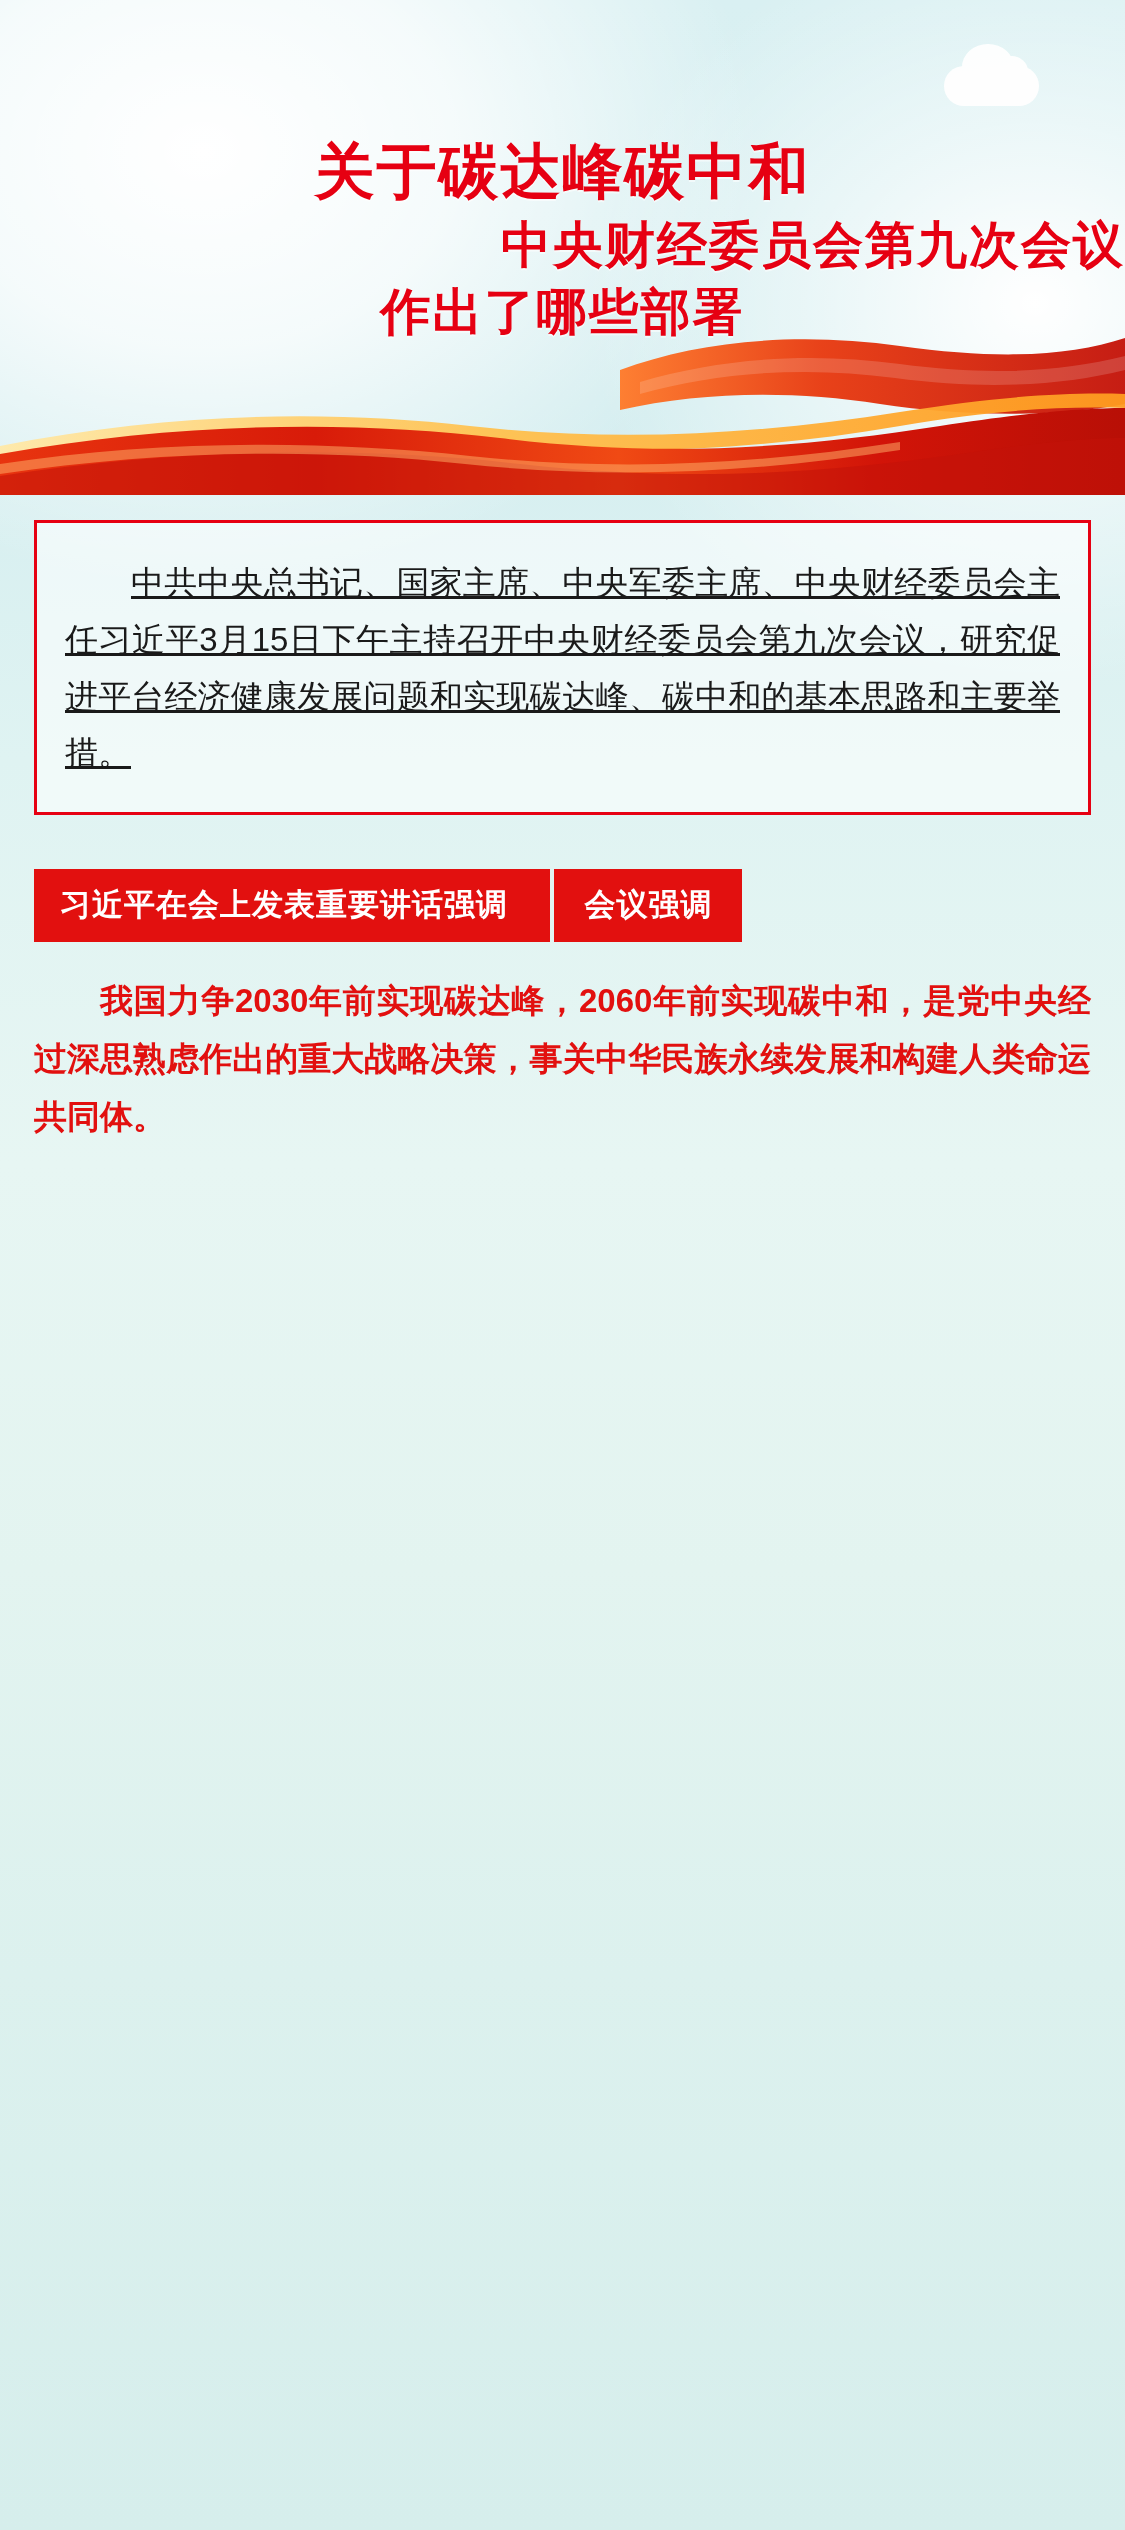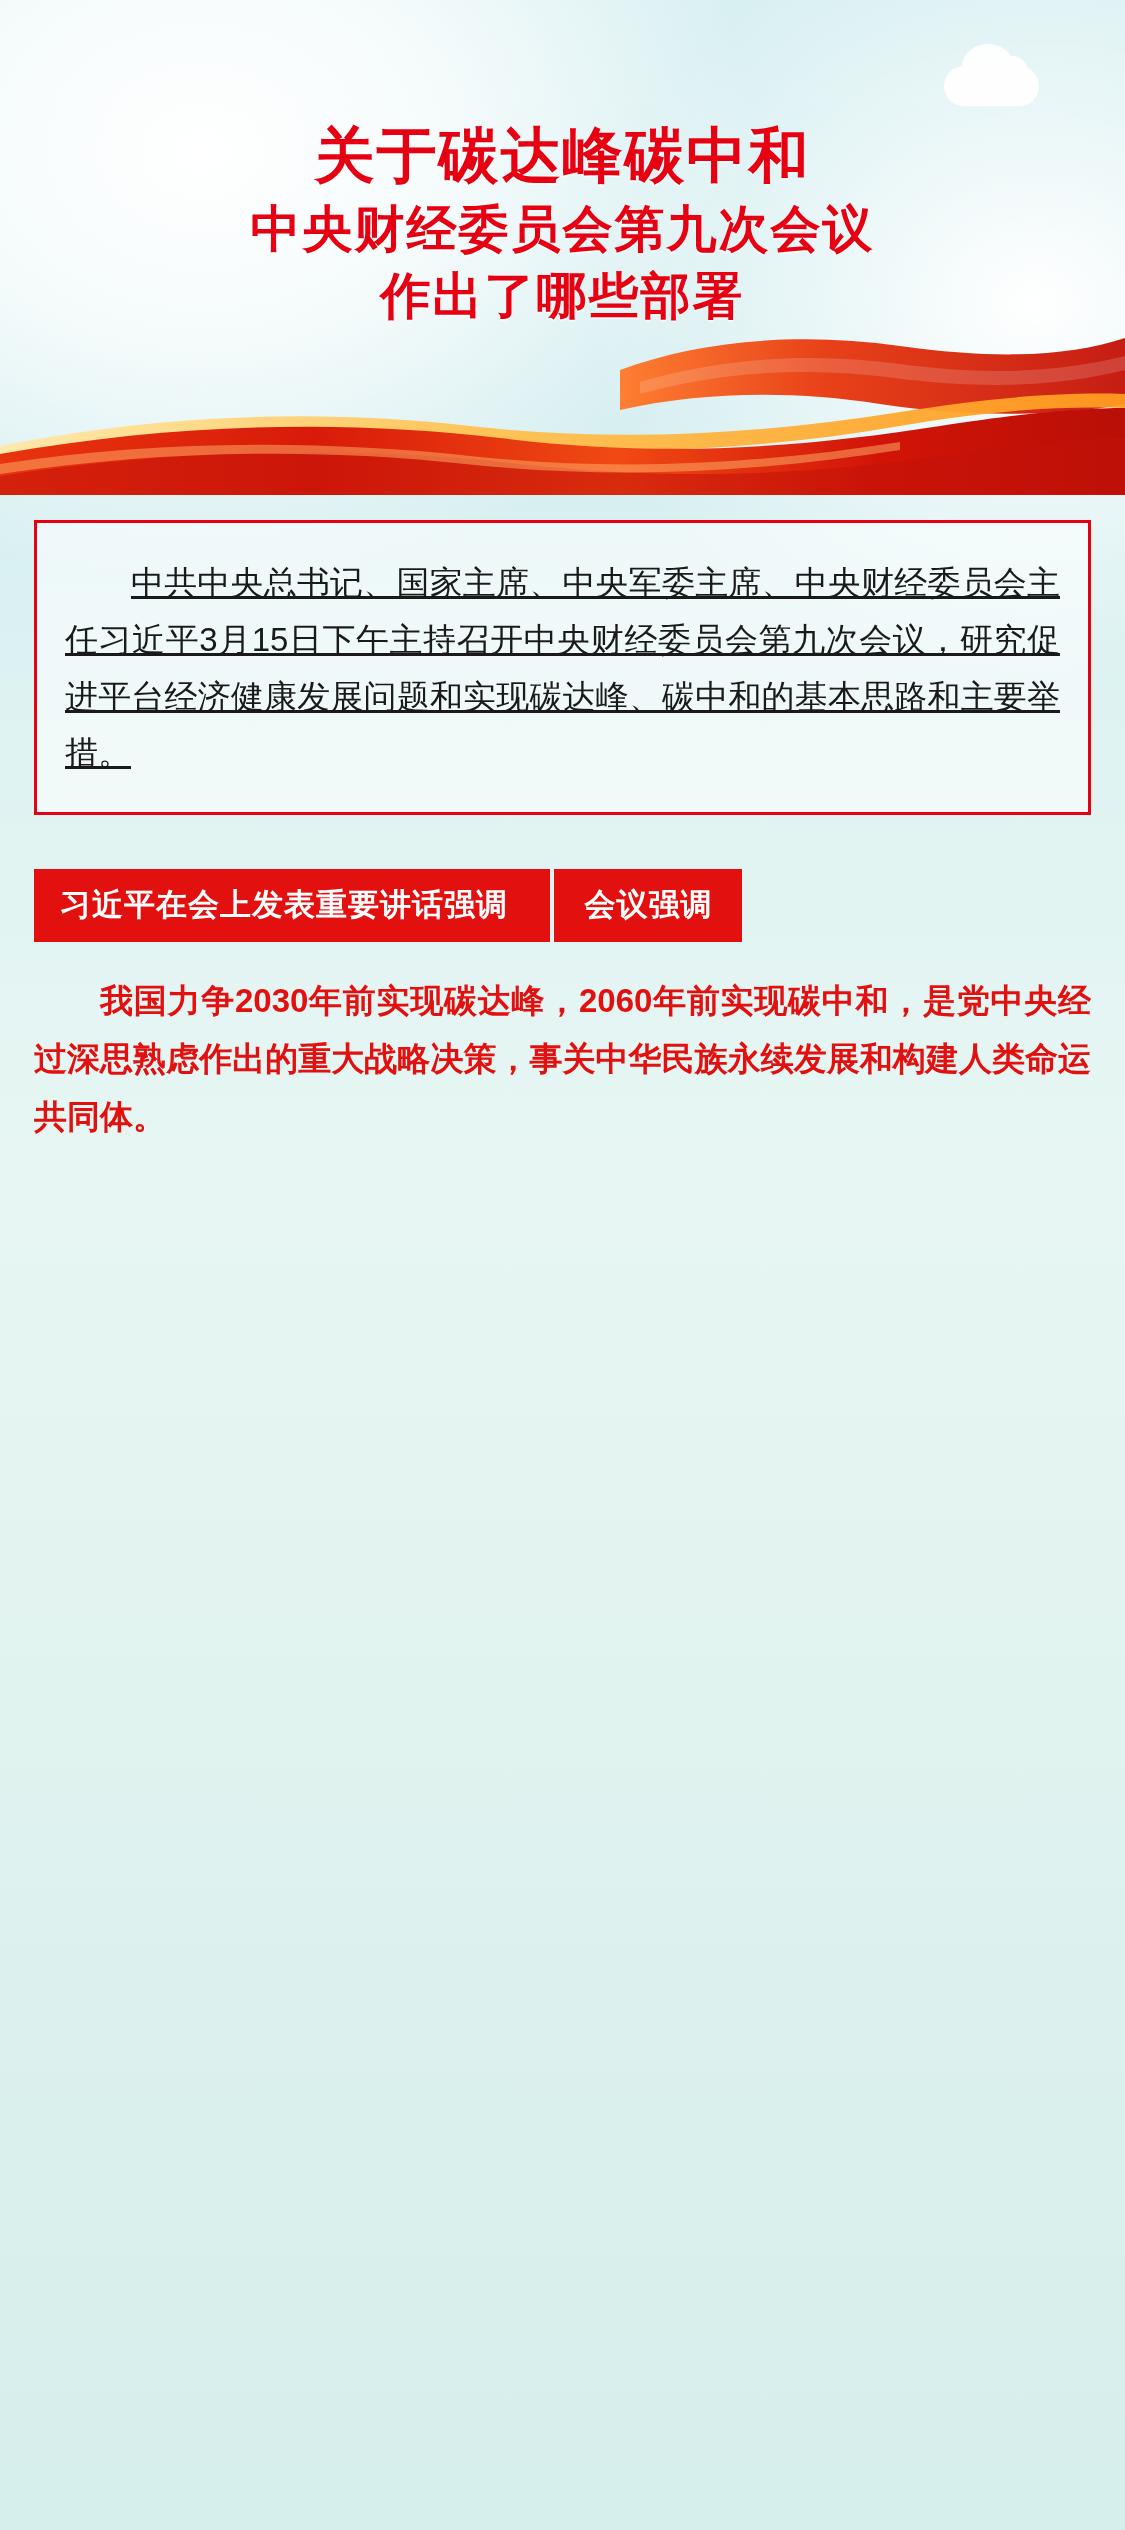--- a/index.html
+++ b/index.html
@@ -61,7 +61,7 @@
 
   .title-block {
     position: absolute;
-    top: 116px;
+    top: 132px;
     left: 0;
     width: 100%;
     text-align: center;

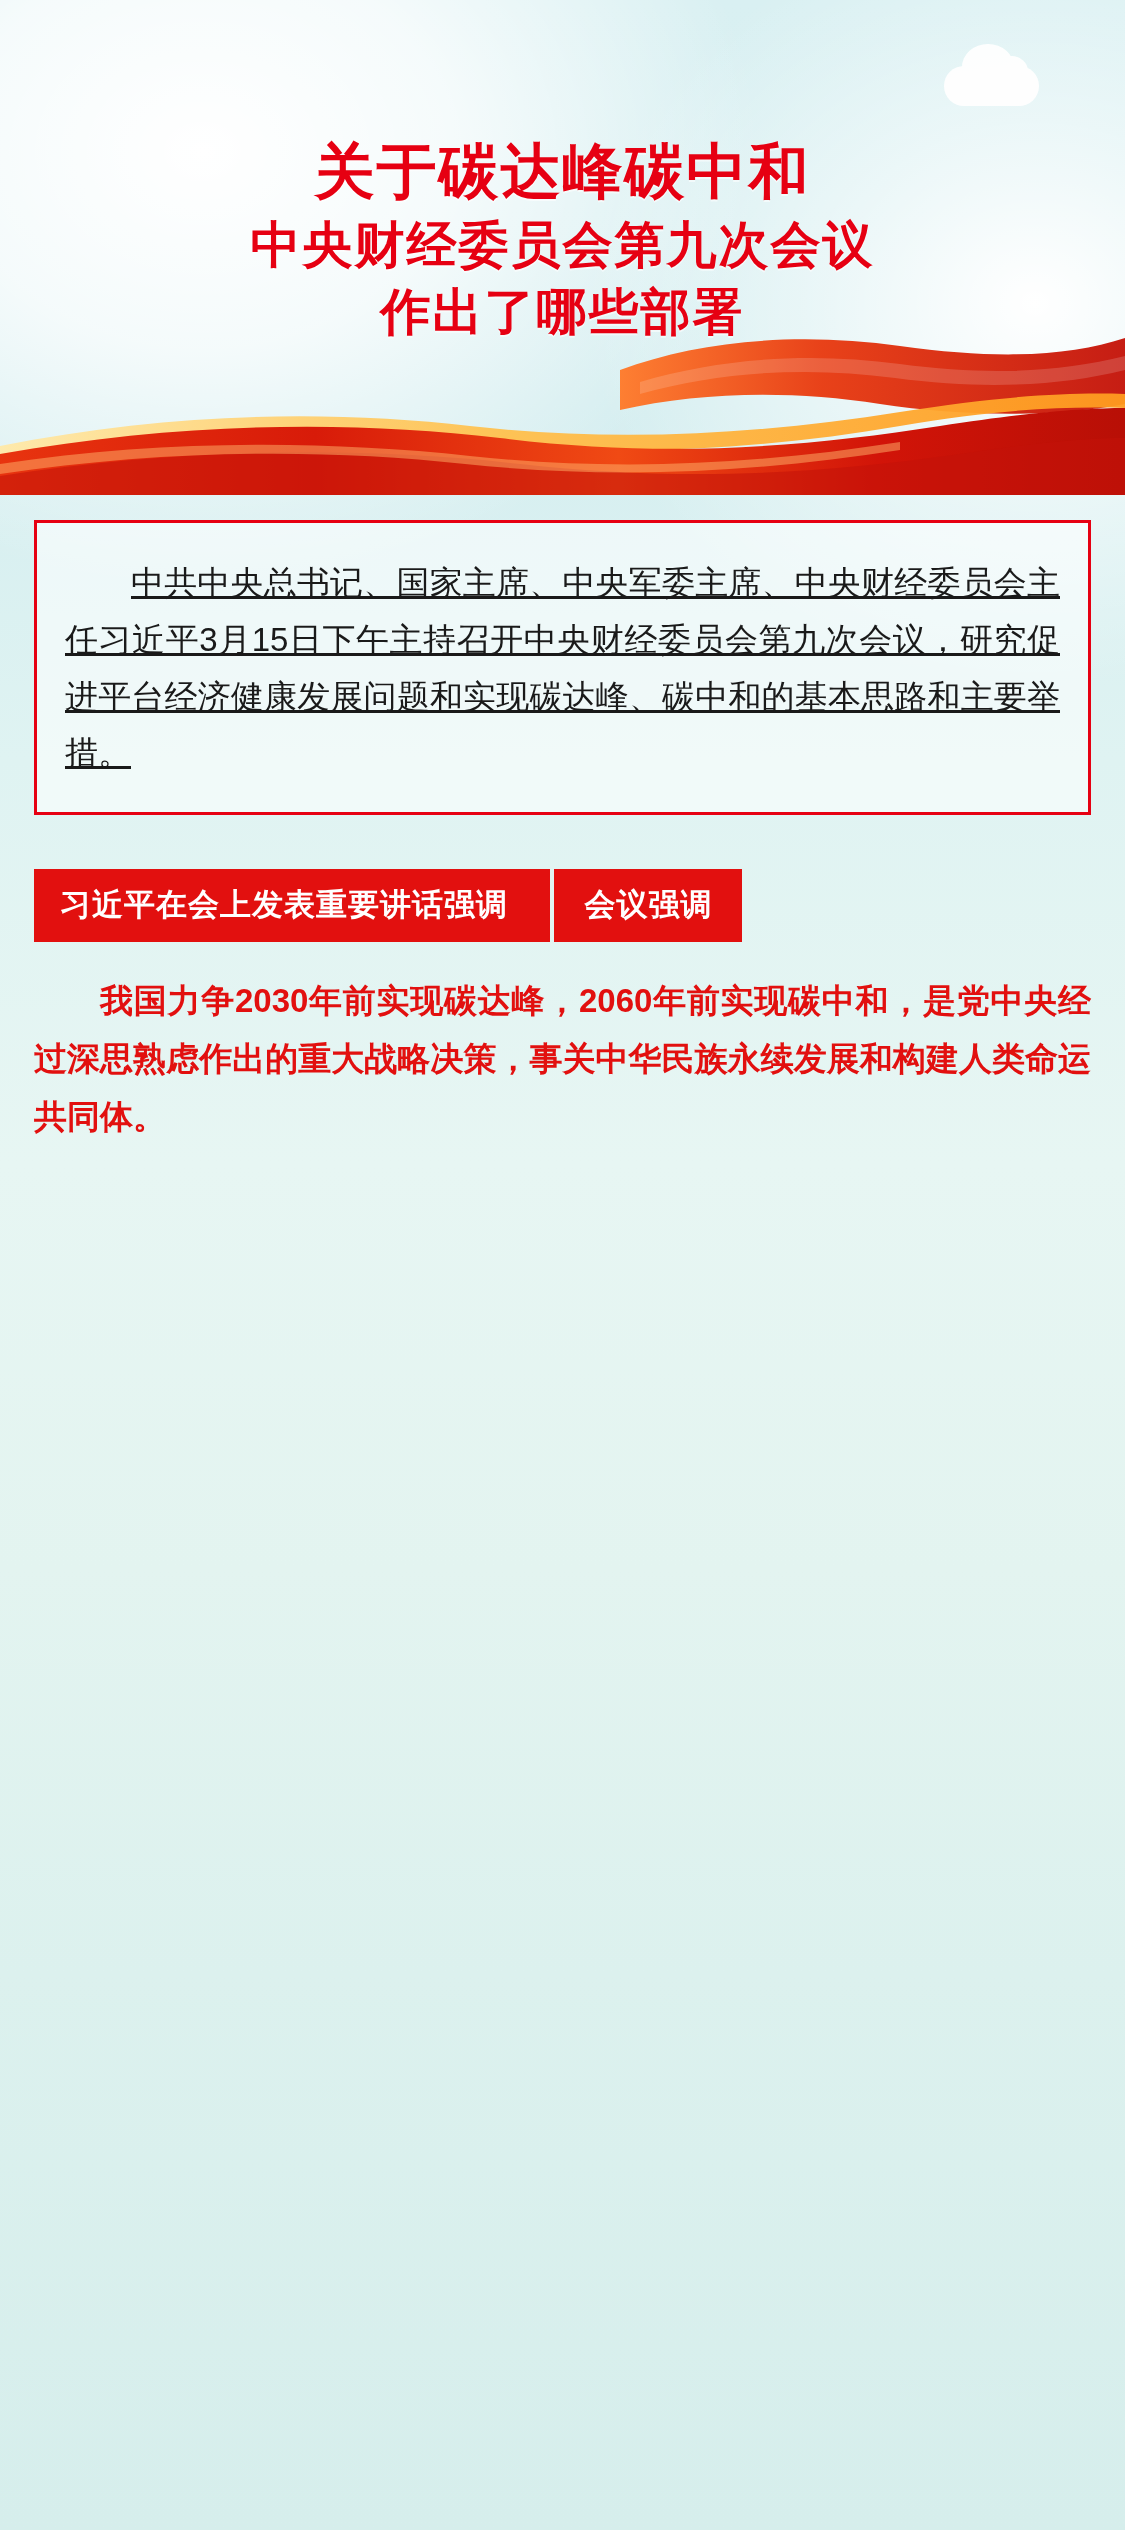--- a/index.html
+++ b/index.html
@@ -74,7 +74,7 @@
     text-shadow: 0 2px 0 rgba(255,255,255,0.55);
   }
   .title-line.l1 { font-size: 60px; }
-  .title-line.l2 { font-size: 50px; }
+  .title-line.l2 { font-size: 50px; text-align: right; }
   .title-line.l3 { font-size: 50px; }
 
   

